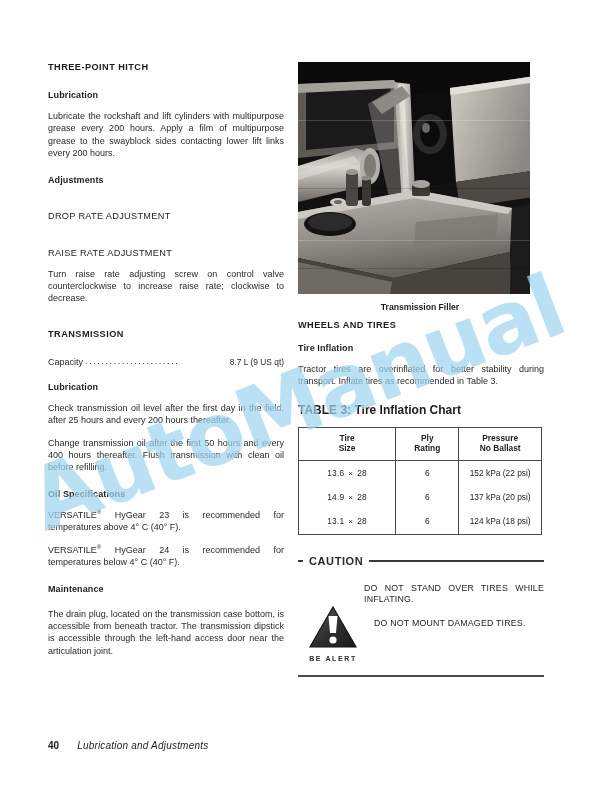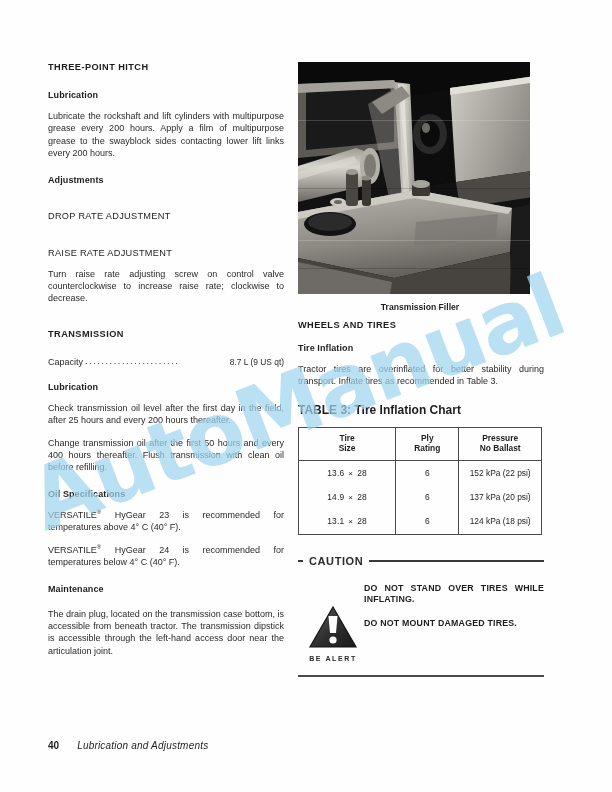--- a/index.html
+++ b/index.html
@@ -225,7 +225,7 @@
     margin: 0 0 12px 0;
     font-size: 8.8px;
     line-height: 11.6px;
-    font-weight: 700;
+    font-weight: 400;
     letter-spacing: .2px;
     color: #1d1d1d;
     text-align: justify;

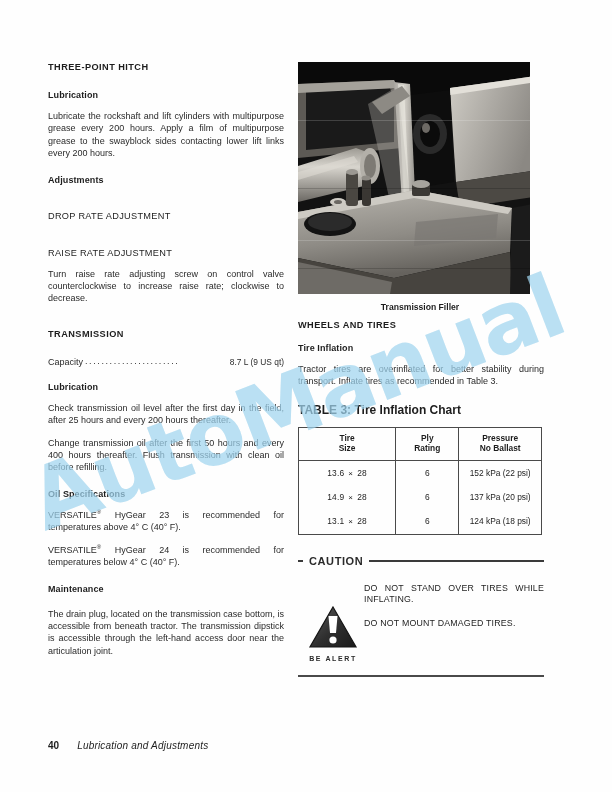--- a/index.html
+++ b/index.html
@@ -230,7 +230,7 @@
     color: #1d1d1d;
     text-align: justify;
   }
-  .caution-lines p:last-child { margin-bottom: 0; }
+  .caution-lines p:last-child { margin-bottom: 0; margin-left: 10px; }
   #alert-mark {
     position: absolute;
     left: 6px;

